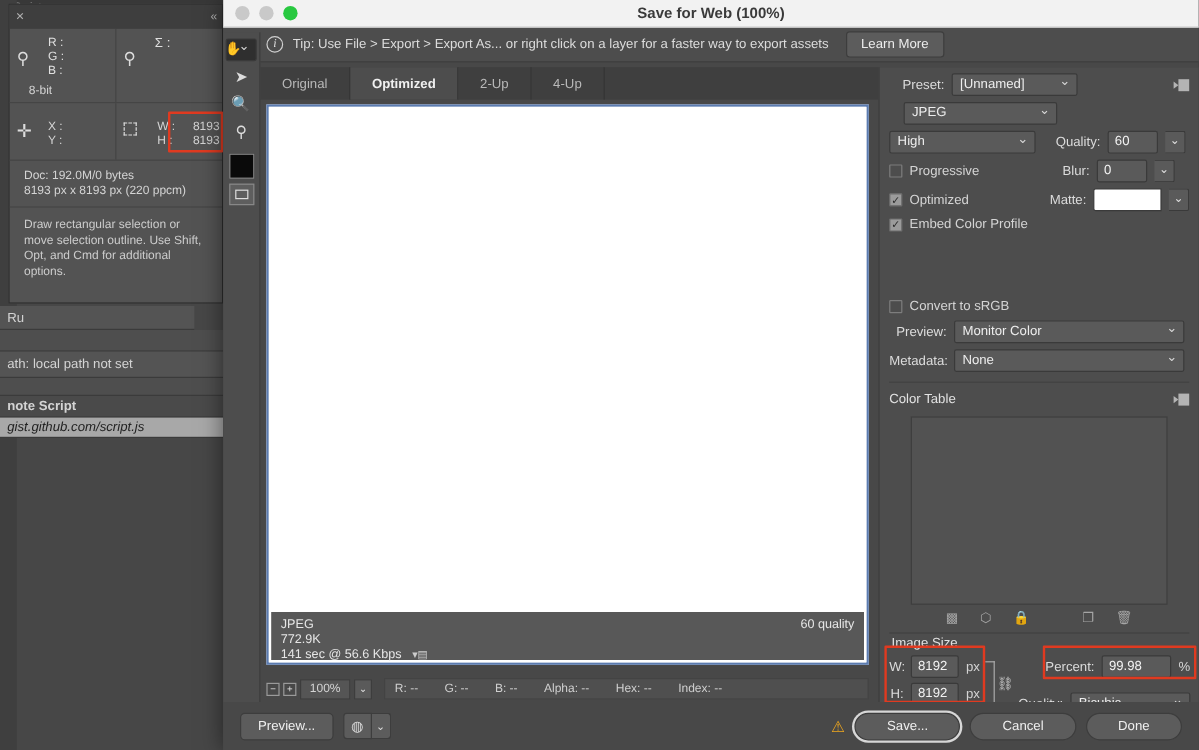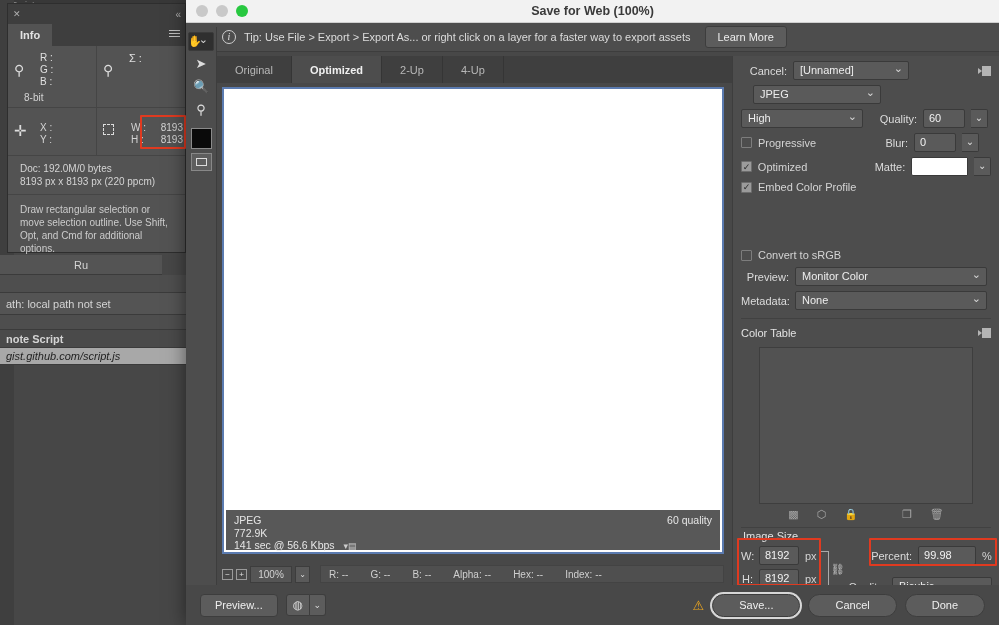--- a/index.html
+++ b/index.html
@@ -228,14 +228,6 @@
       <span class="info-x">✕</span>
       <span class="info-collapse">«</span>
     </div>
-    <div class="info-tabs">
-      <div class="info-tab">Info</div>
-      <div class="info-menu">
-          <i></i>
-          <i></i>
-          <i></i>
-        </div>
-    </div>
 
     <div class="info-grid">
       <div class="info-cell">

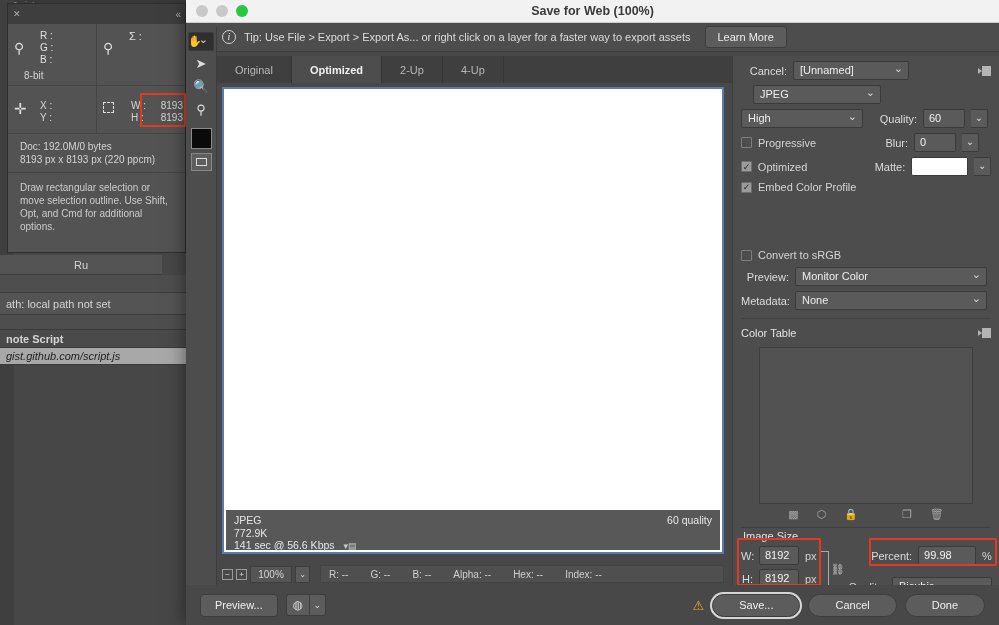--- a/index.html
+++ b/index.html
@@ -346,7 +346,7 @@
     <div class="settings">
 
       <div class="row">
-        <span class="lab" style="width:46px;">Cancel:</span>
+        <span class="lab" style="width:46px;">Preset:</span>
         <span class="sel" style="width:116px;">[Unnamed]</span>
         <span class="spacer"></span>
         <span class="flyout">

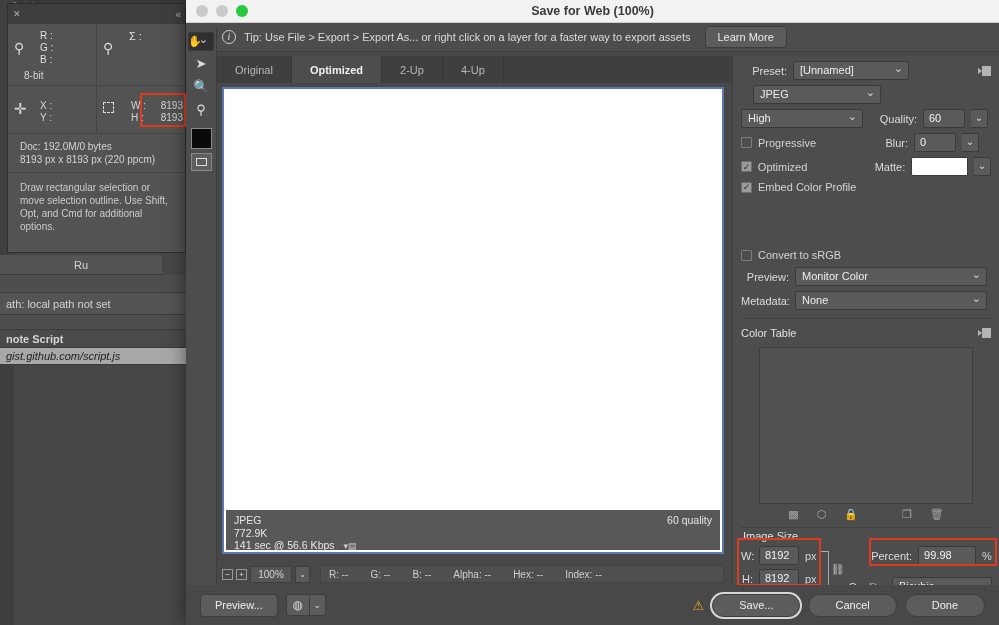--- a/index.html
+++ b/index.html
@@ -347,7 +347,7 @@
 
       <div class="row">
         <span class="lab" style="width:46px;">Preset:</span>
-        <span class="sel" style="width:116px;">[Unnamed]</span>
+        <span class="sel" style="width:105px;">[Unnamed]</span>
         <span class="spacer"></span>
         <span class="flyout">
             <b></b>

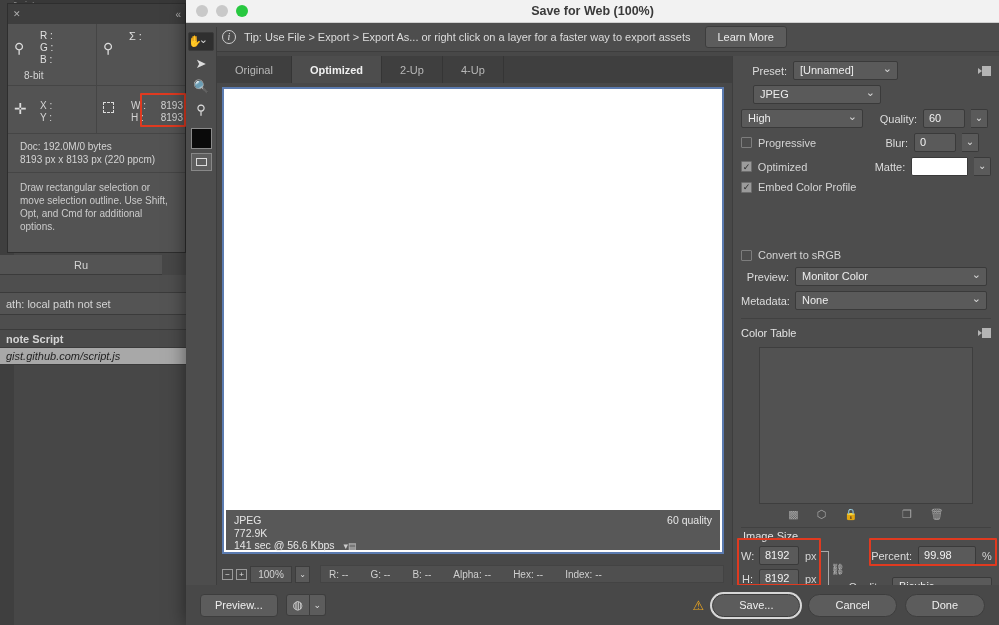--- a/index.html
+++ b/index.html
@@ -189,7 +189,7 @@
     <div class="bg-tabrow">st  Scripts</div>
     <div class="bg-left-strip"></div>
 
-    <div class="bg-panel-row" style="left:0;top:255px;width:162px;height:20px;justify-content:center;">
+    <div class="bg-panel-row" style="left:0;top:255px;width:162px;height:20px;justify-content:flex-start;">
       <span>Ru</span>
     </div>
     <div class="bg-panel-row alt" style="left:0;top:275px;width:186px;height:18px;"></div>

